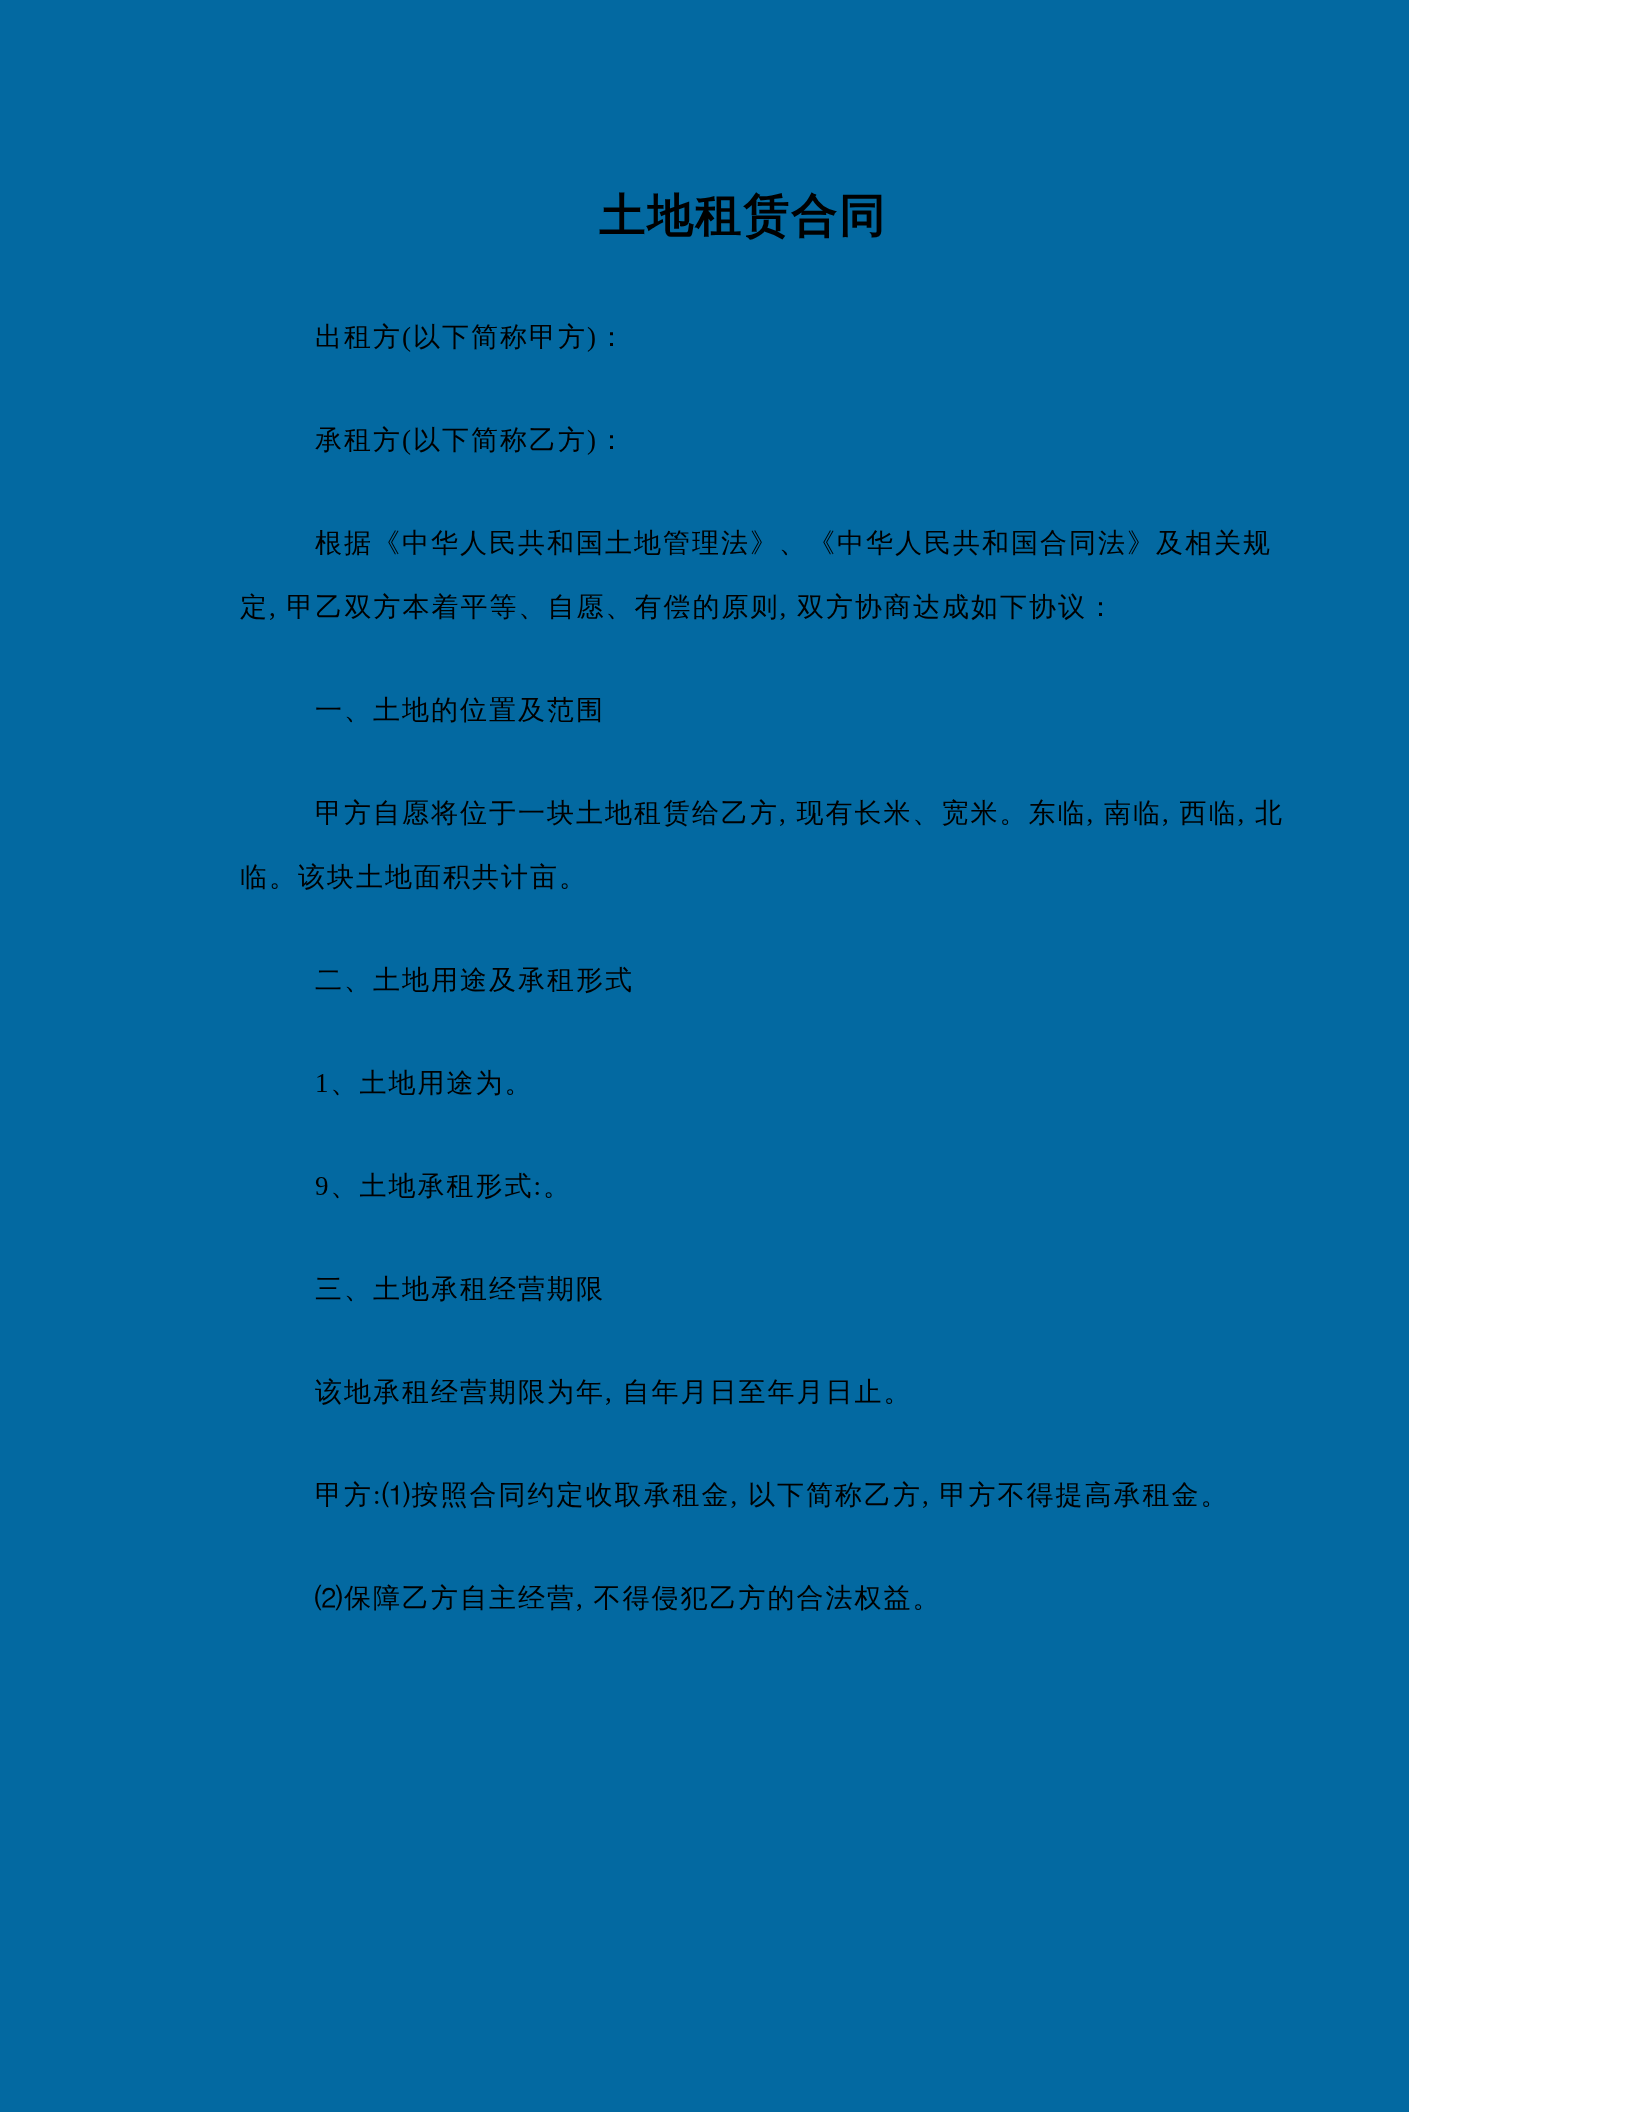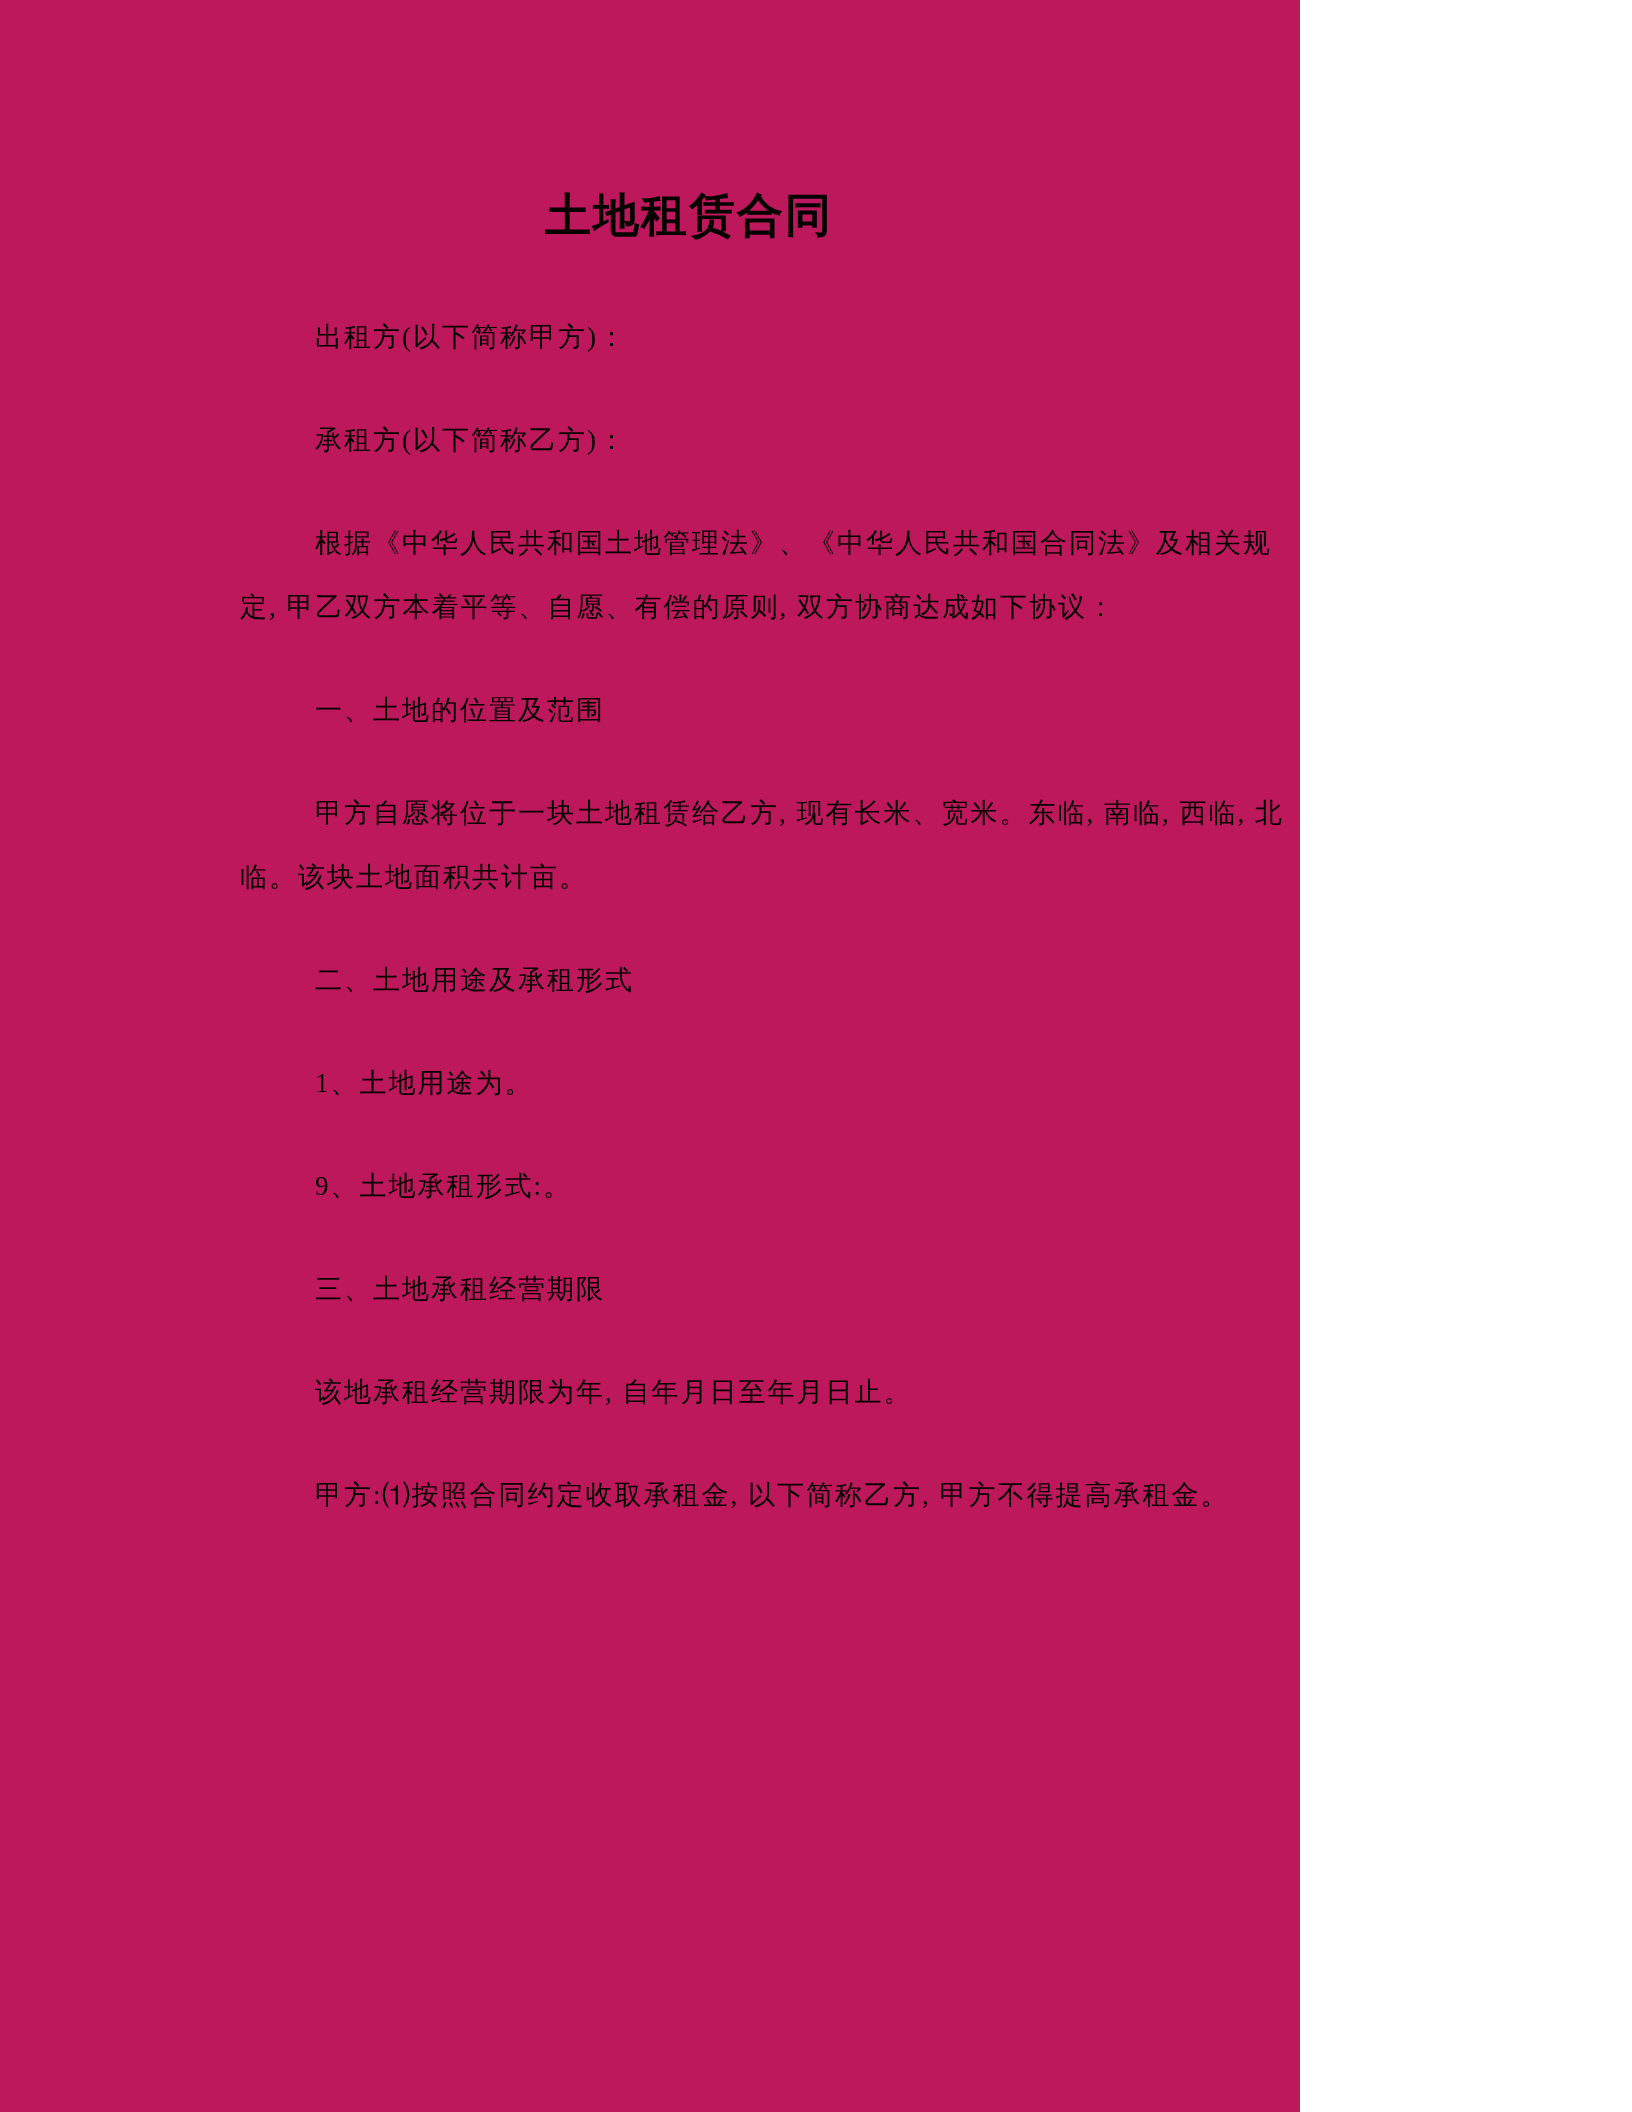--- a/index.html
+++ b/index.html
@@ -9,9 +9,9 @@
   }
   .page {
     position: relative;
-    width: 1300px;
+    width: 1409px;
     height: 2112px;
-    background: #be185d;
+    background: #0369a1;
     overflow: hidden;
   }
   .doc {

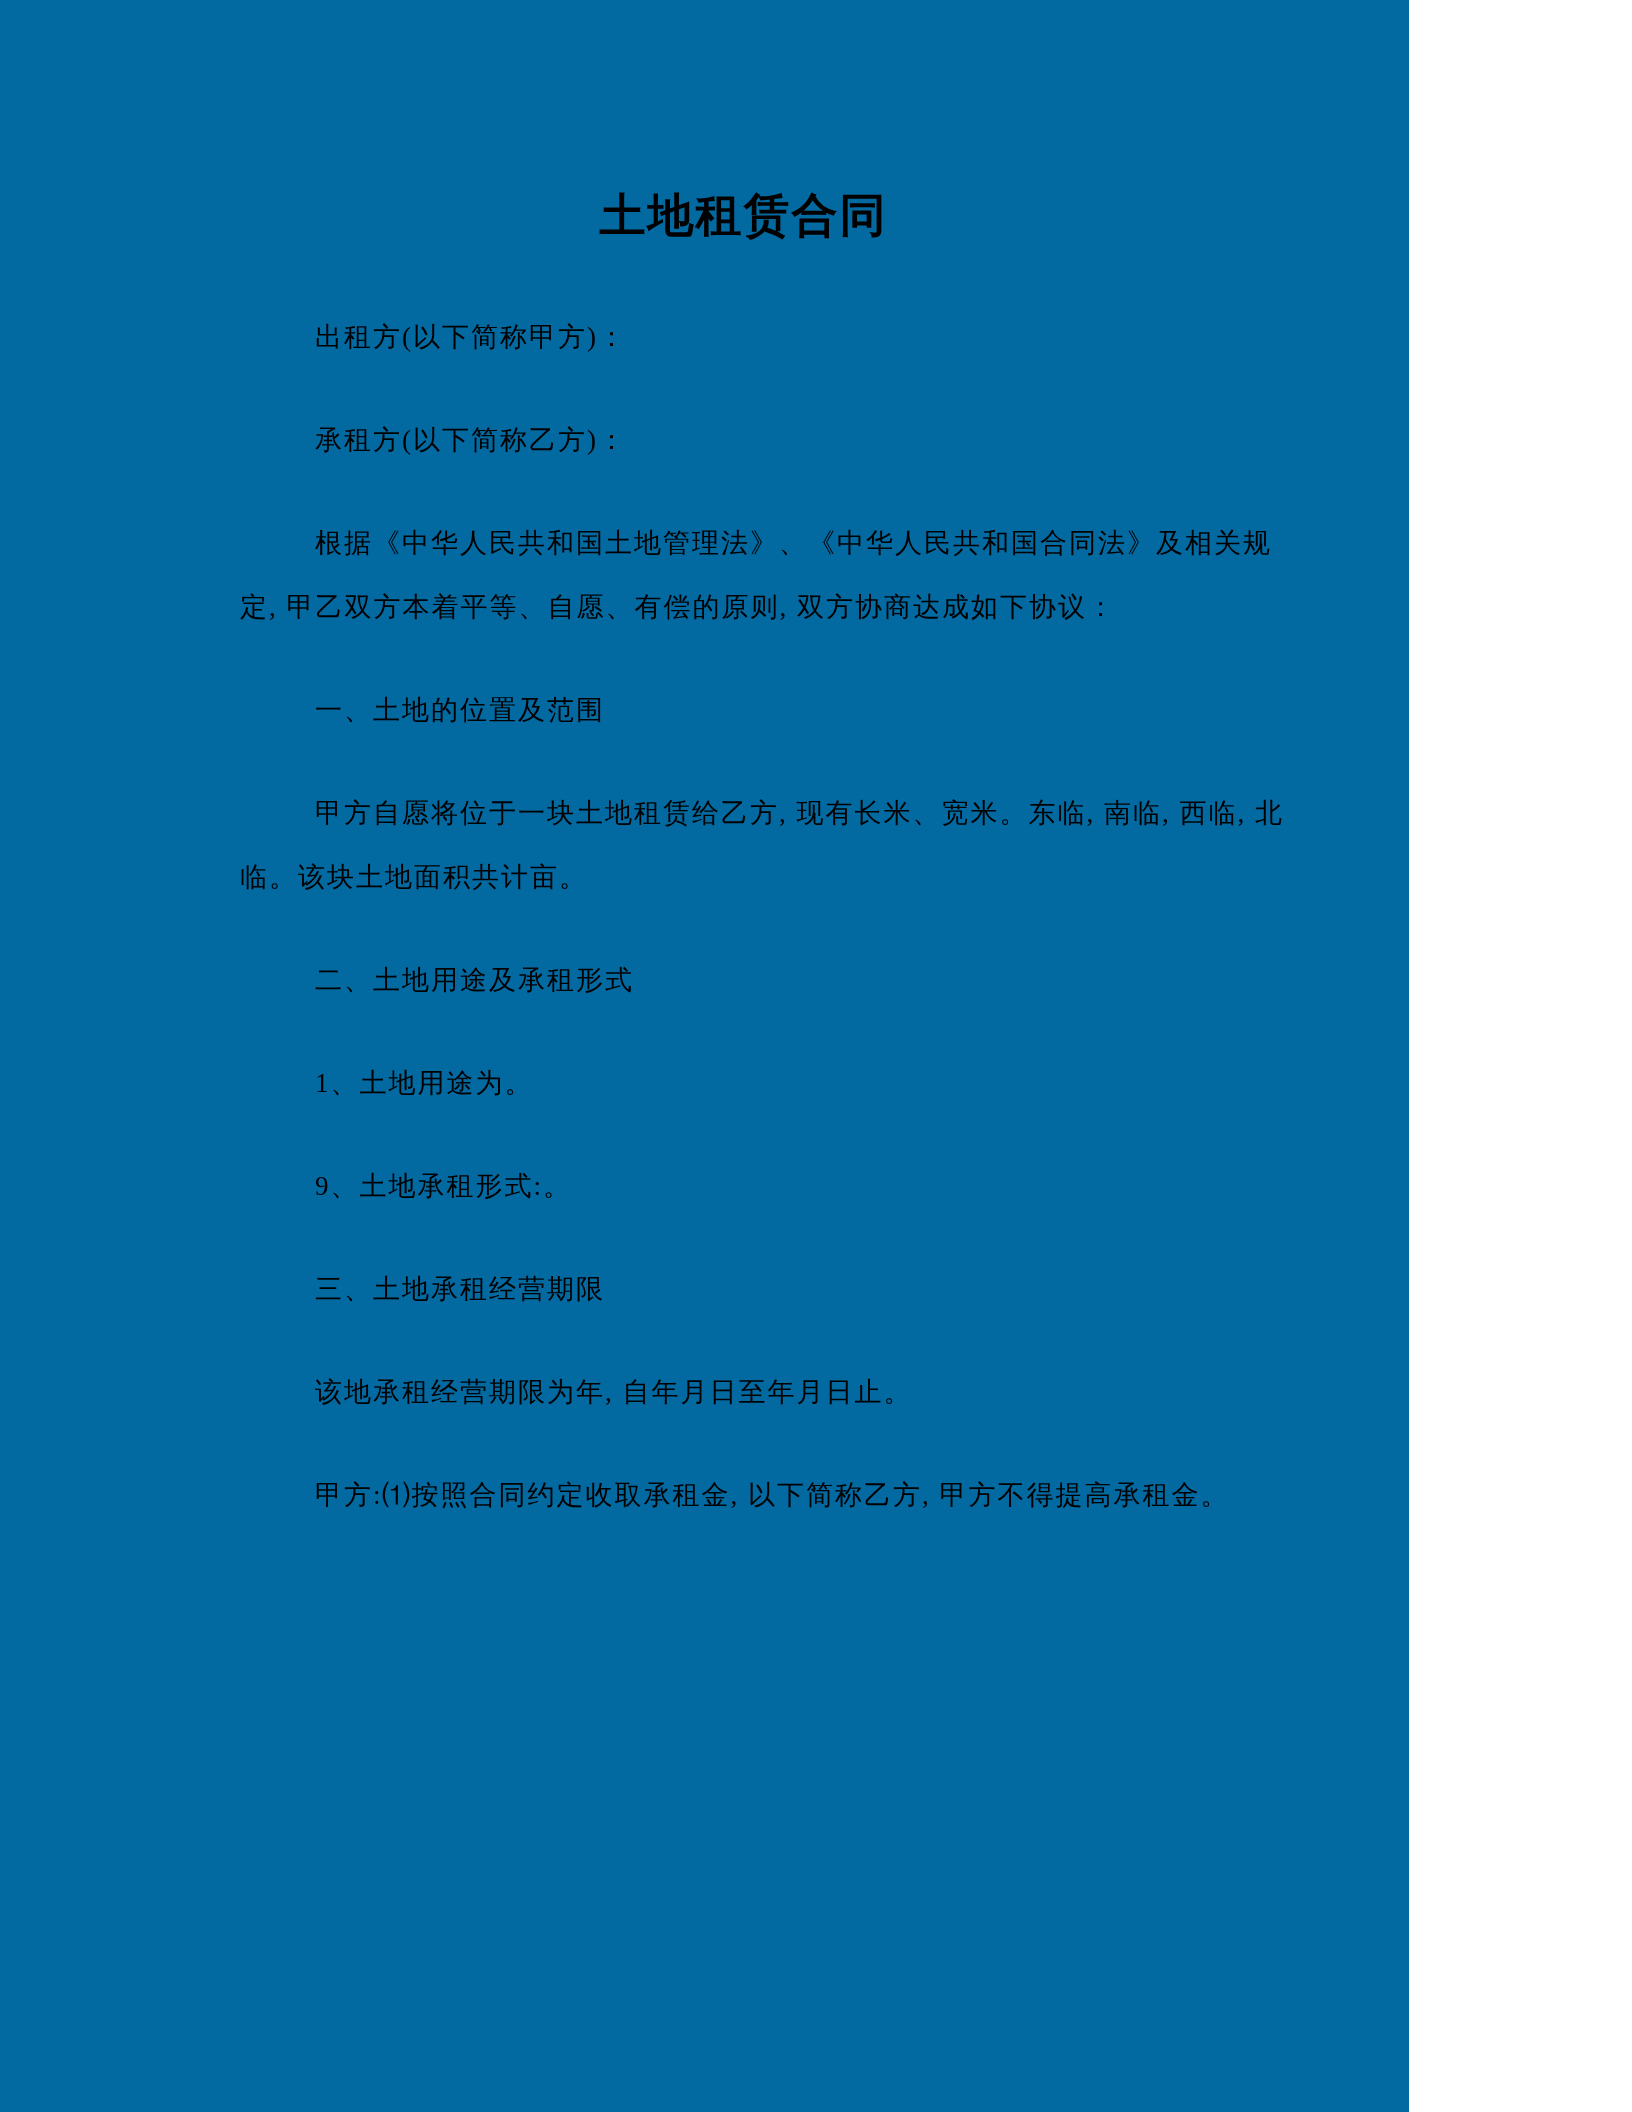--- a/index.html
+++ b/index.html
@@ -105,6 +105,9 @@
       <div class="line first">甲方:⑴按照合同约定收取承租金, 以下简称乙方, 甲方不得提高承租金。</div>
     </div>
 
+    <div class="para">
+      <div class="line first">⑵保障乙方自主经营, 不得侵犯乙方的合法权益。</div>
+    </div>
 
   </div>
 </div>

